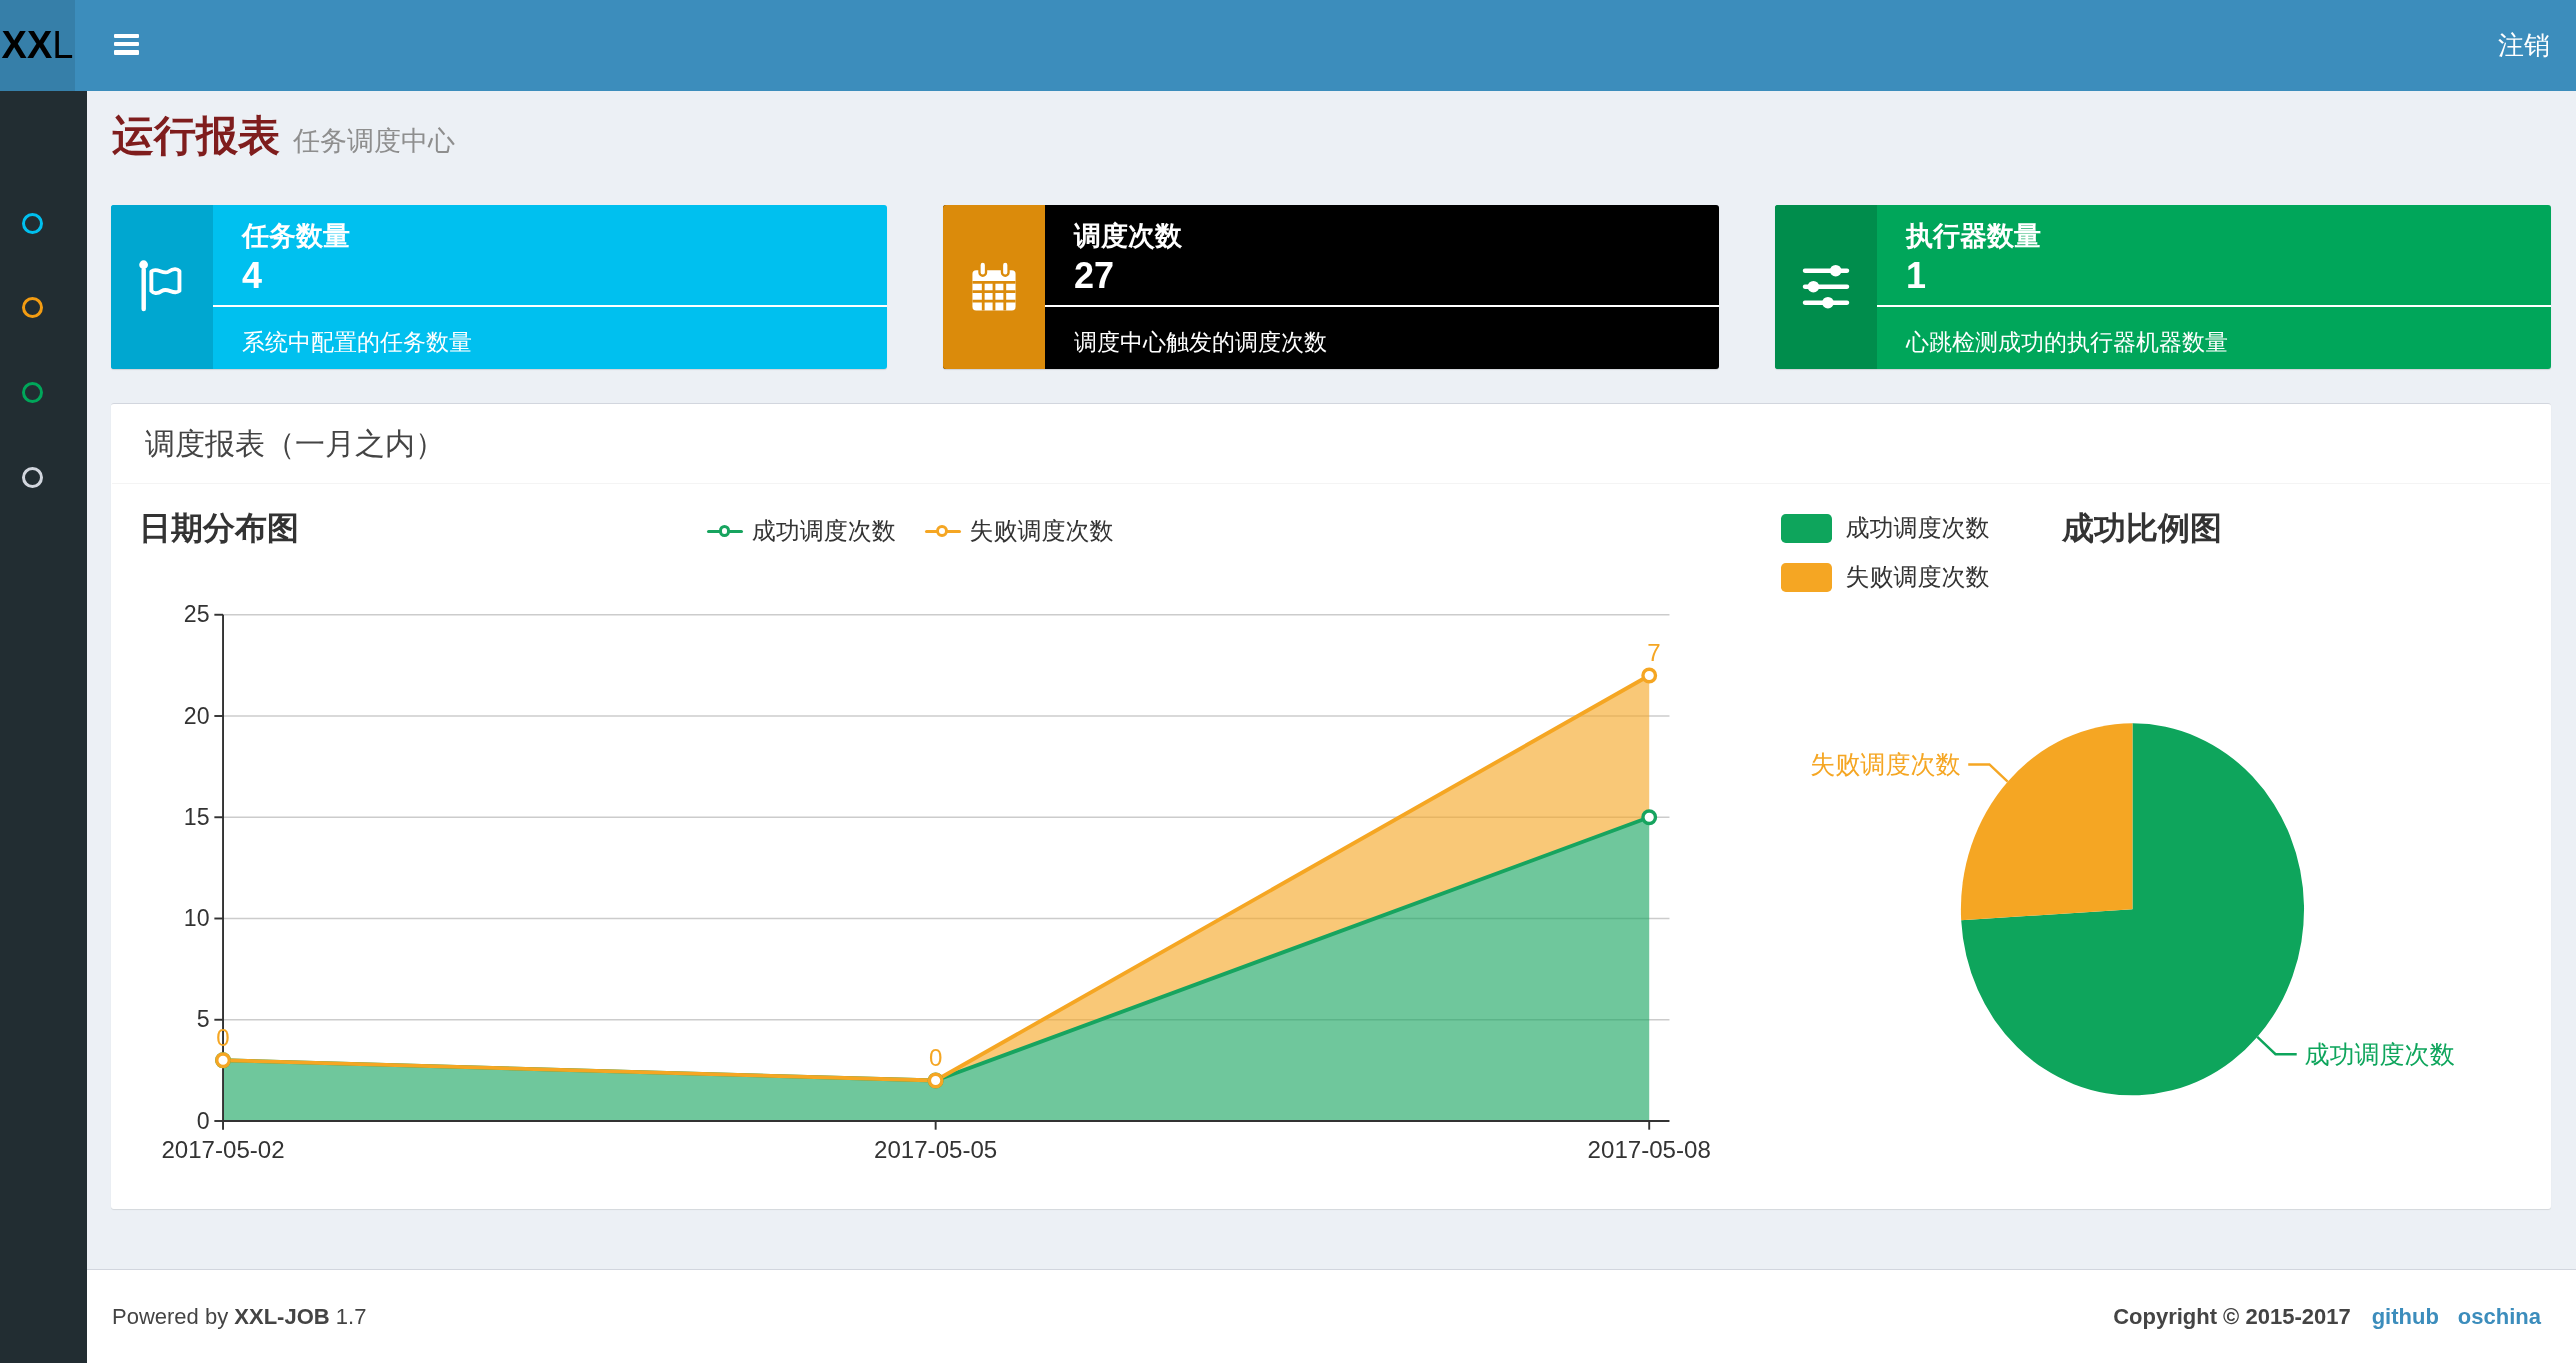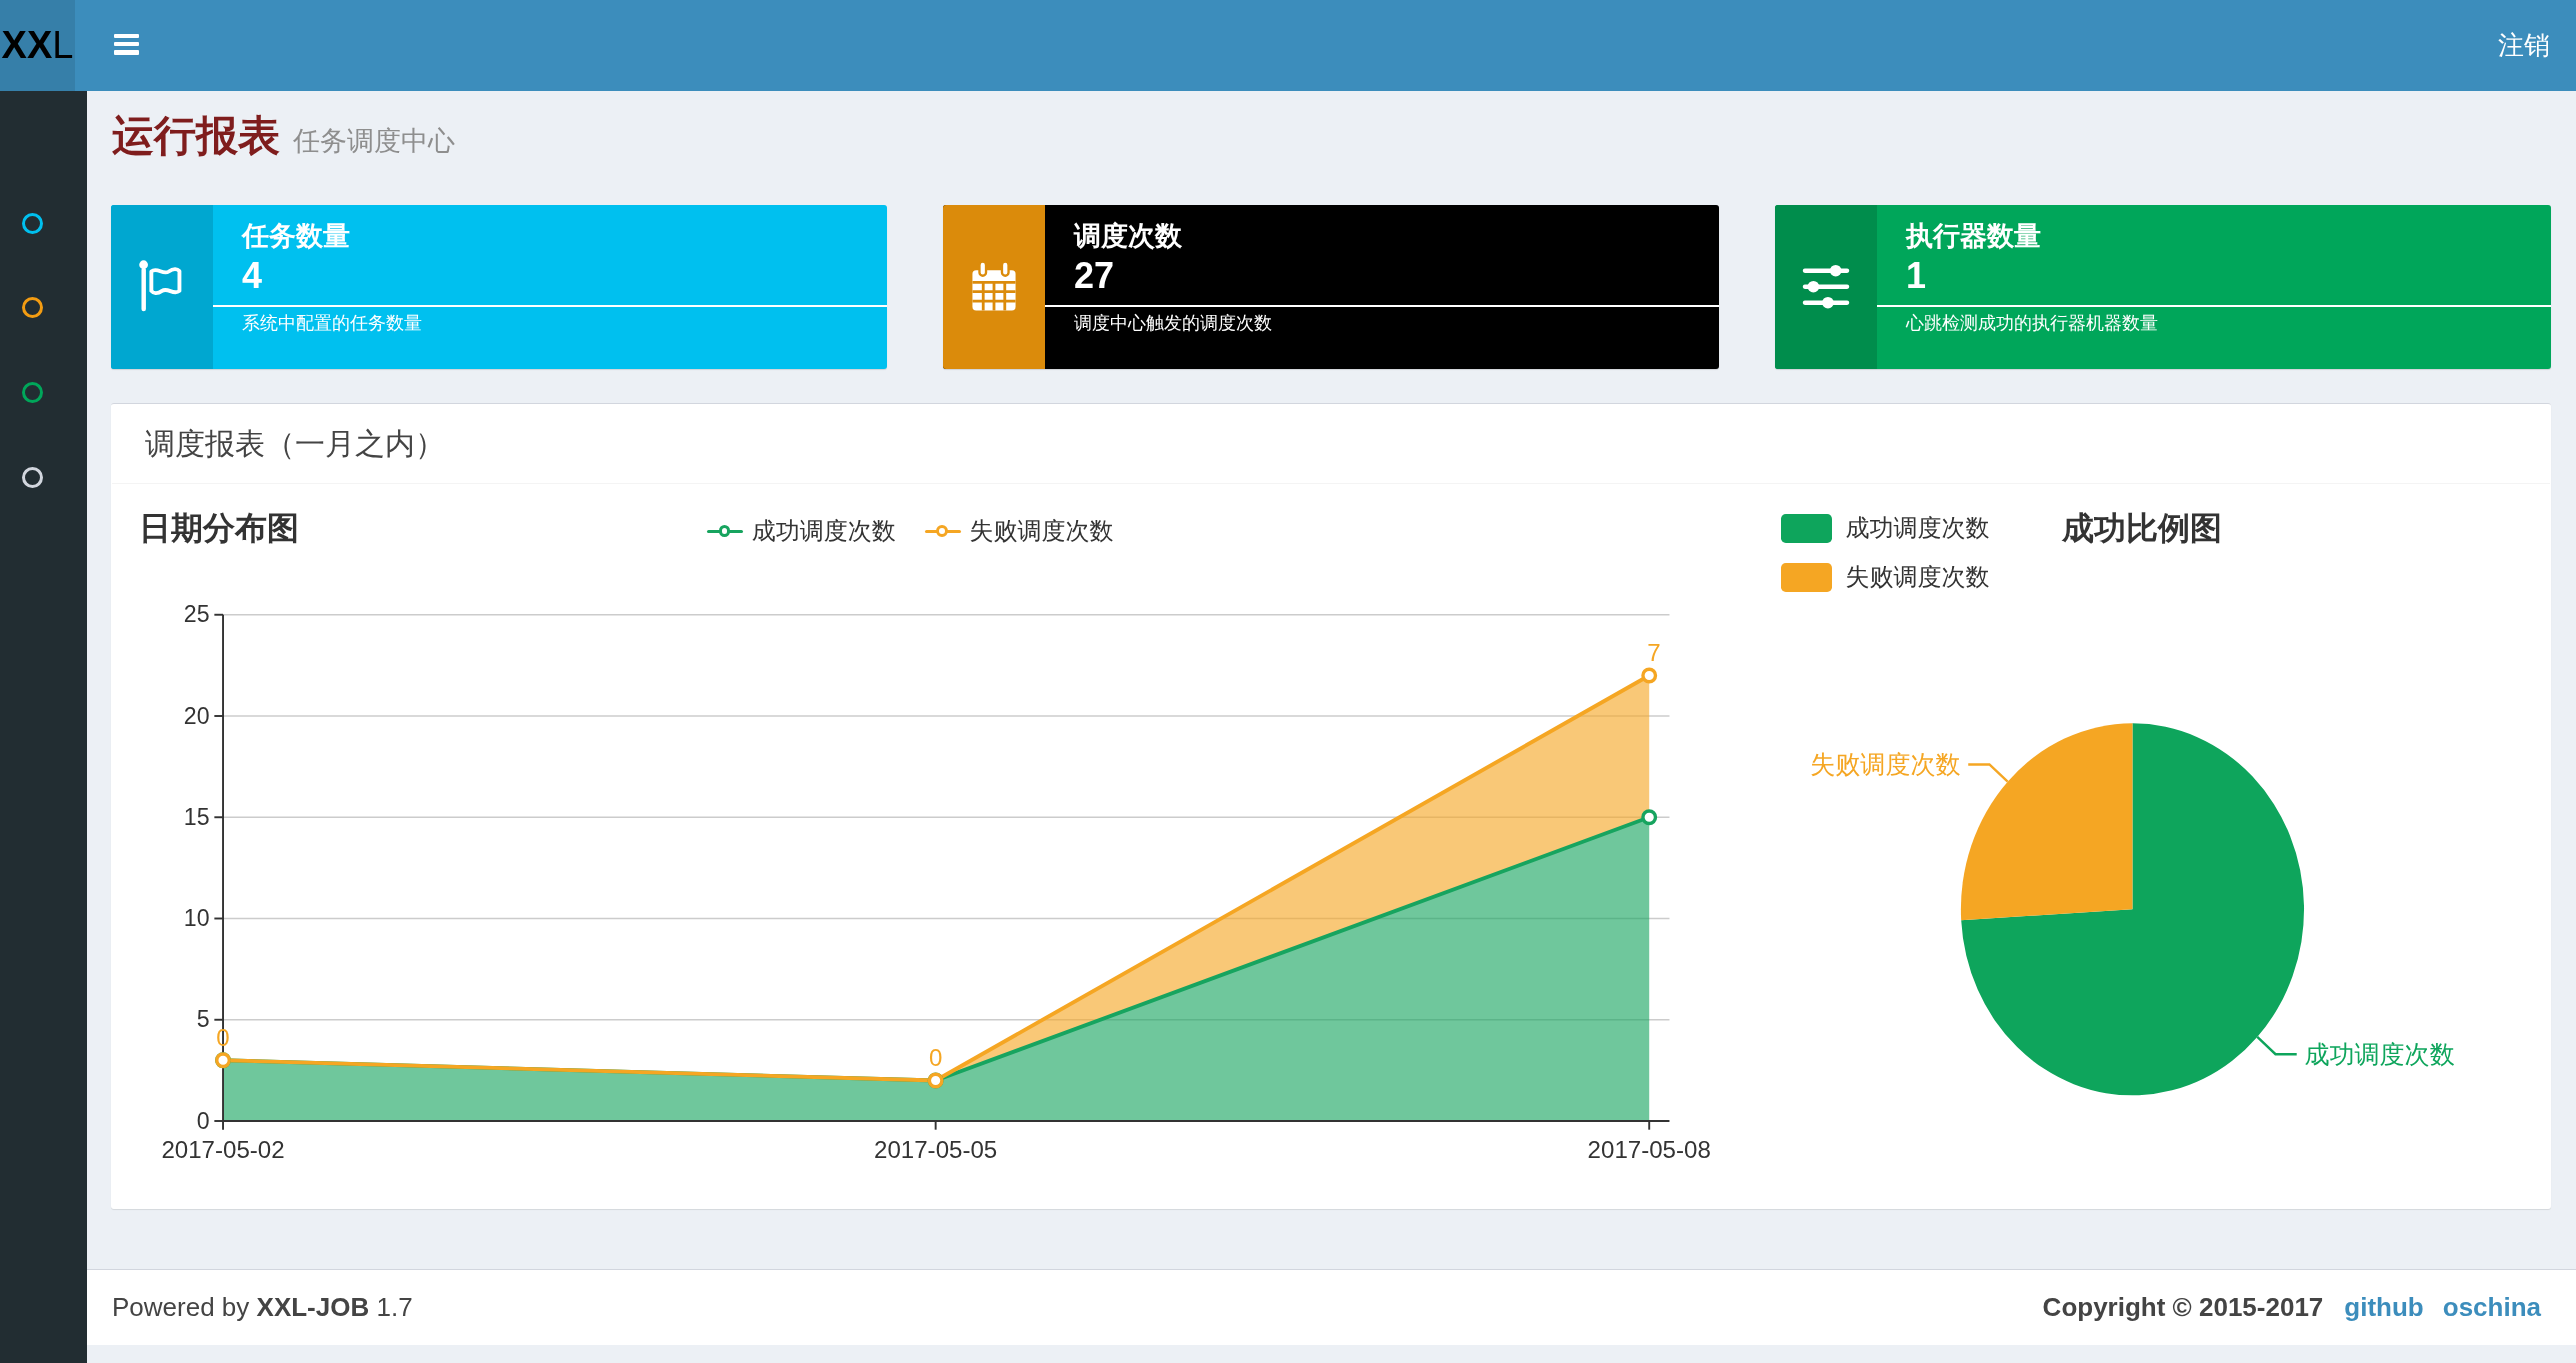--- a/index.html
+++ b/index.html
@@ -35,7 +35,7 @@
   .card-title{position:absolute;left:131px;top:12.5px;font-size:27px;font-weight:700;}
   .card-number{position:absolute;left:131px;top:50px;font-size:36px;font-weight:700;}
   .card-divider{position:absolute;left:102px;right:0;top:100px;height:2.4px;background:#fff;}
-  .card-desc{position:absolute;left:131px;top:106px;font-size:18px;}
+  .card-desc{position:absolute;left:131px;top:122px;font-size:23px;}
 
   
   #panel{position:absolute;left:111px;top:403px;width:2440px;height:805px;background:#fff;

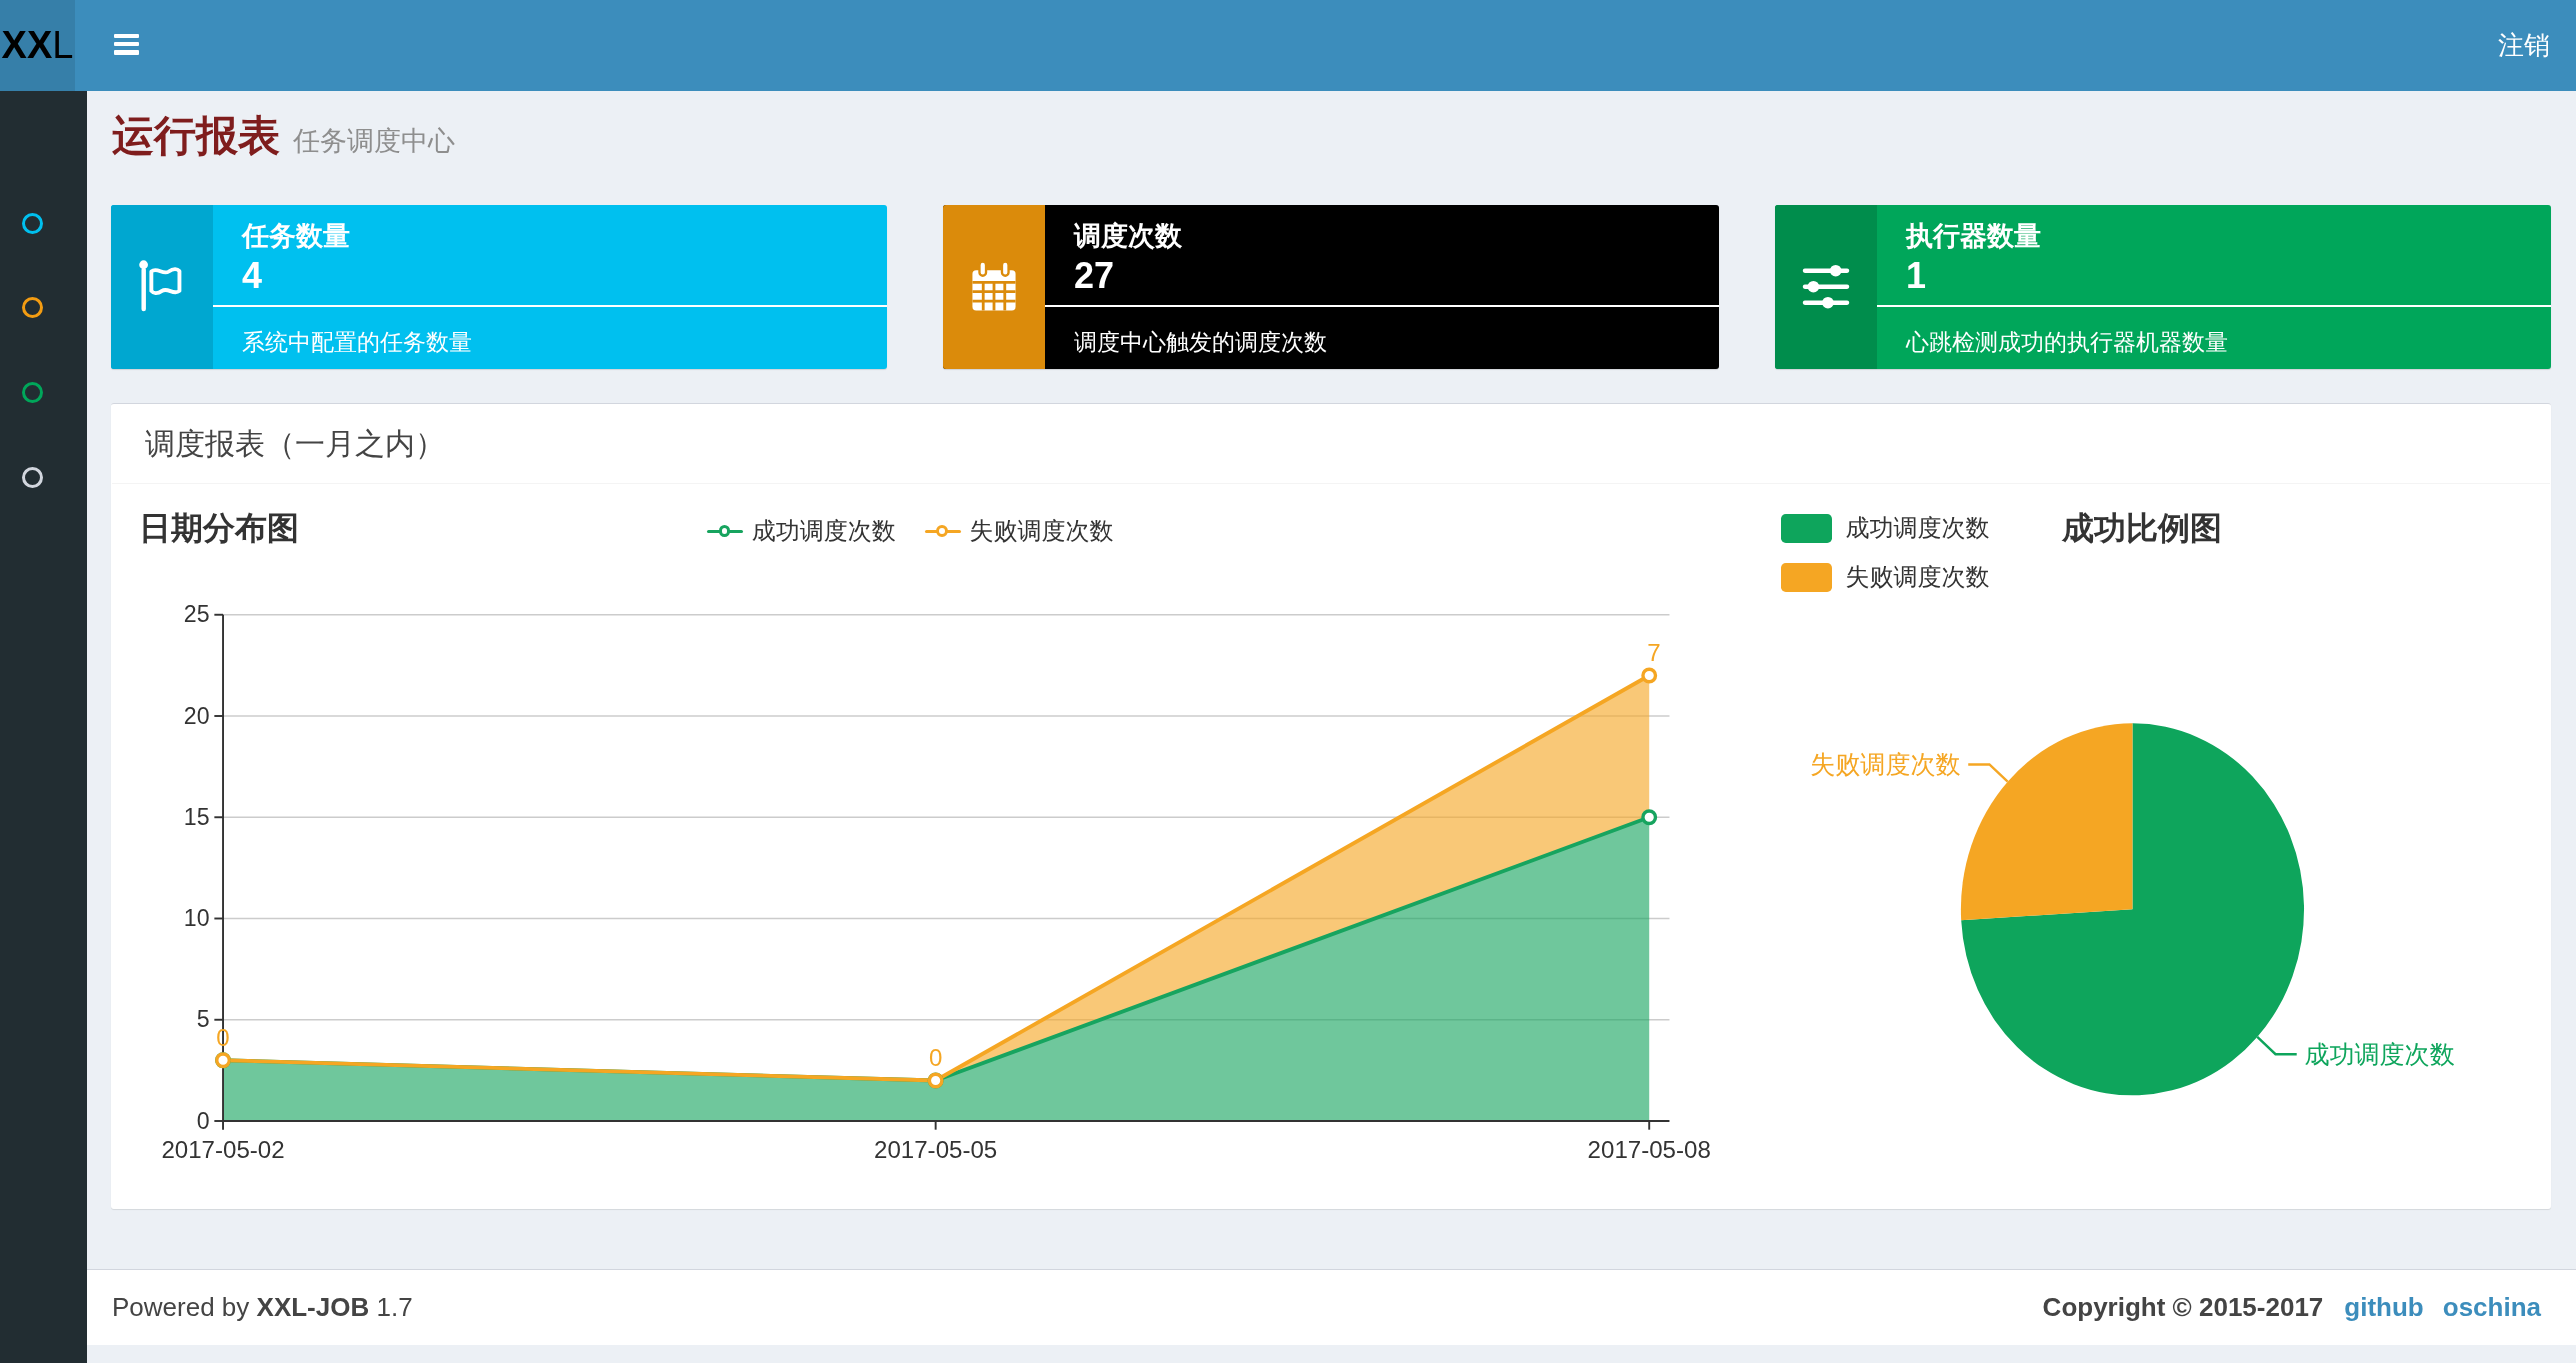--- a/index.html
+++ b/index.html
@@ -65,9 +65,9 @@
   #pie-chart-svg{position:absolute;left:1745px;top:617px;}
 
   
-  #footer{position:absolute;left:87px;top:1269px;width:2489px;height:76px;background:#fff;
+  #footer{position:absolute;left:87px;top:1269px;width:2489px;height:94px;background:#fff;
           border-top:1px solid #d2d6de;display:flex;align-items:center;justify-content:space-between;
-          padding:0 35px 0 25px;box-sizing:border-box;font-size:26px;color:#444;}
+          padding:0 35px 0 25px;box-sizing:border-box;font-size:22px;color:#444;}
   #footer b{font-weight:700;}
   #footer .links{display:flex;gap:19px;margin-left:21px;}
   #footer a{color:#3c8dbc;font-weight:700;text-decoration:none;cursor:pointer;}

